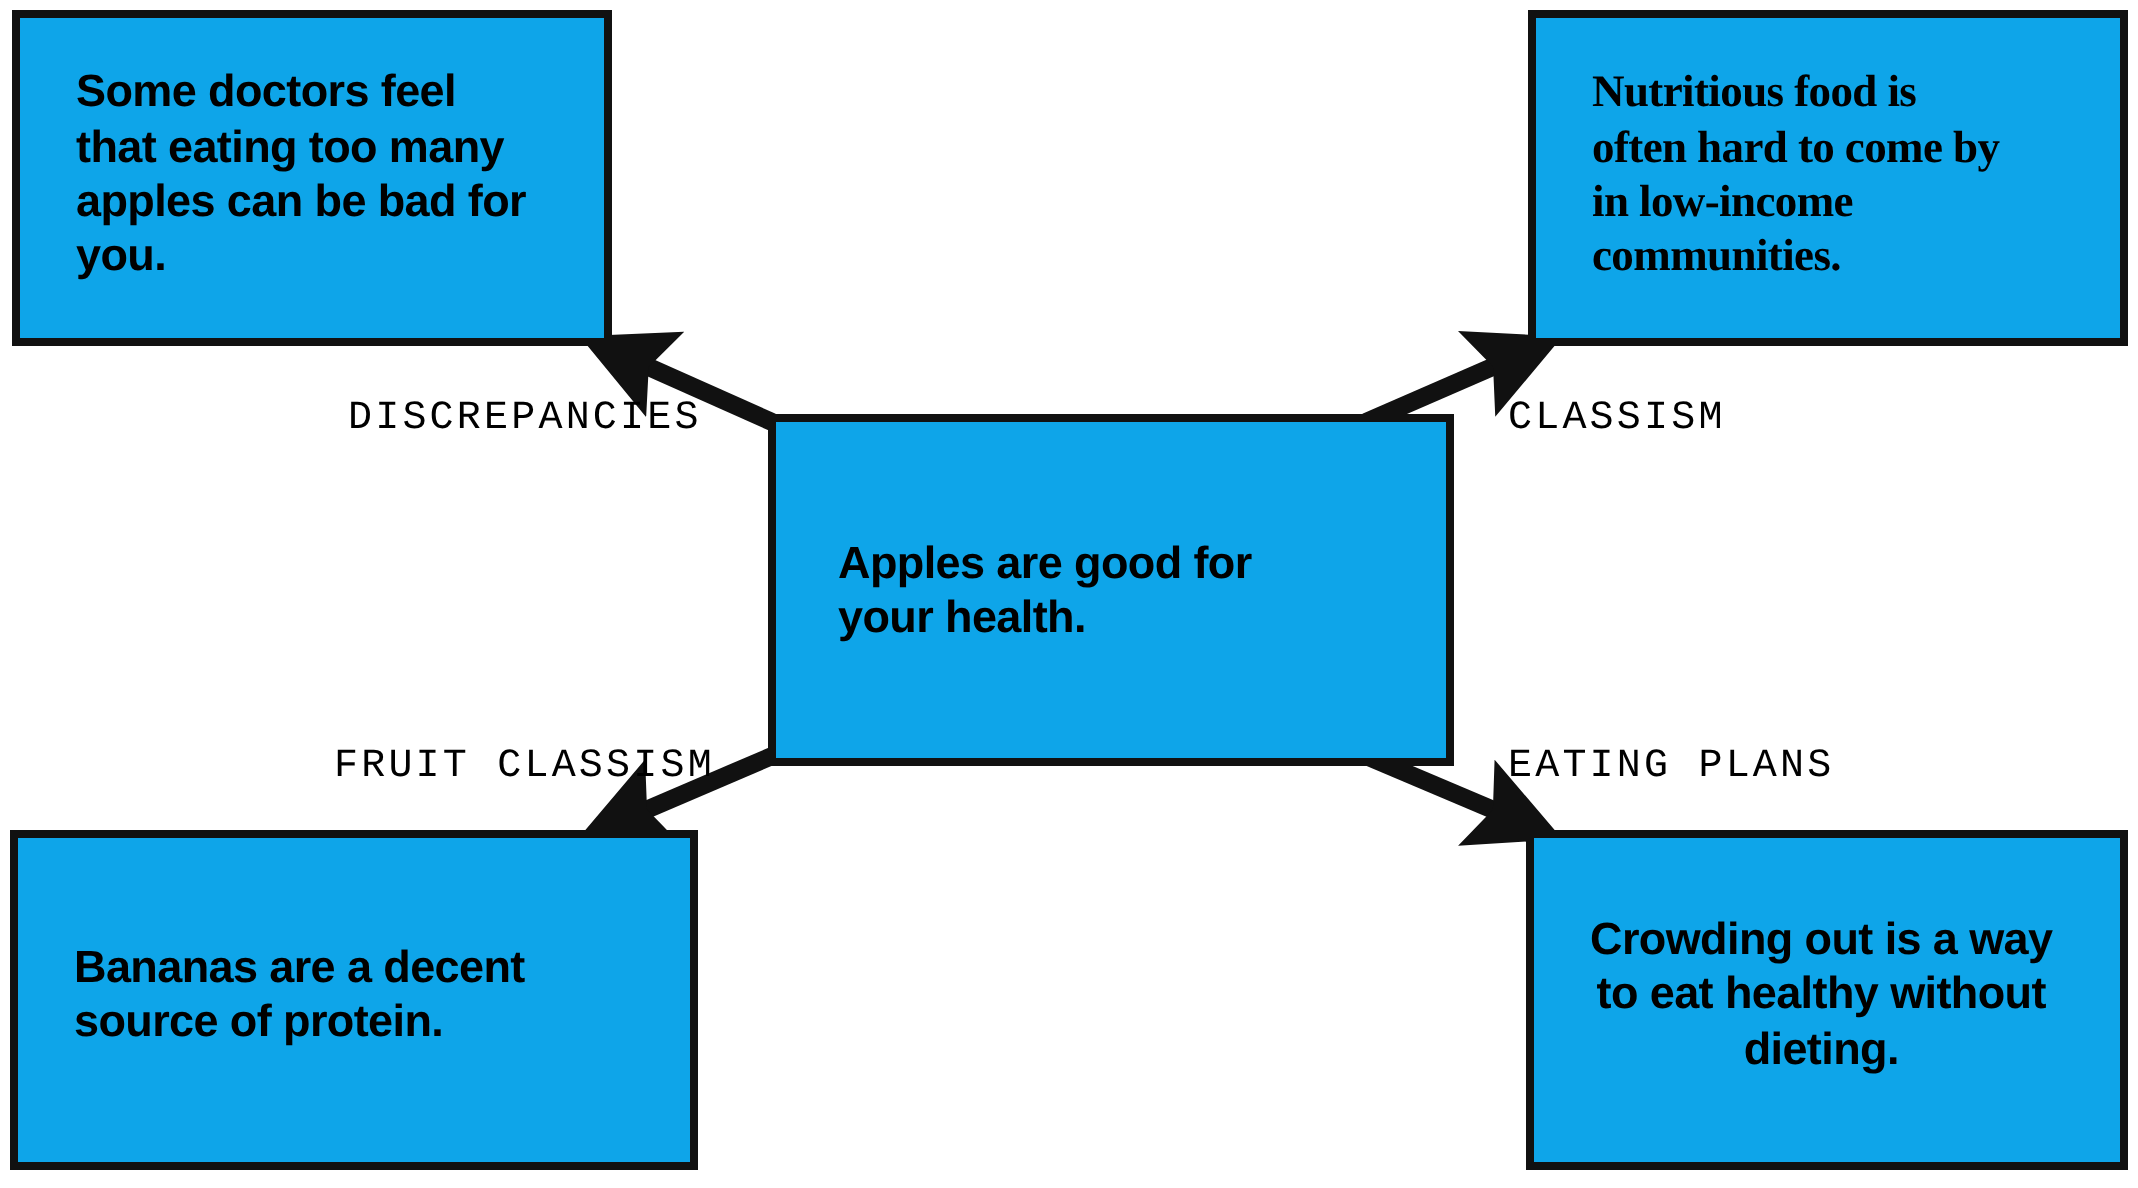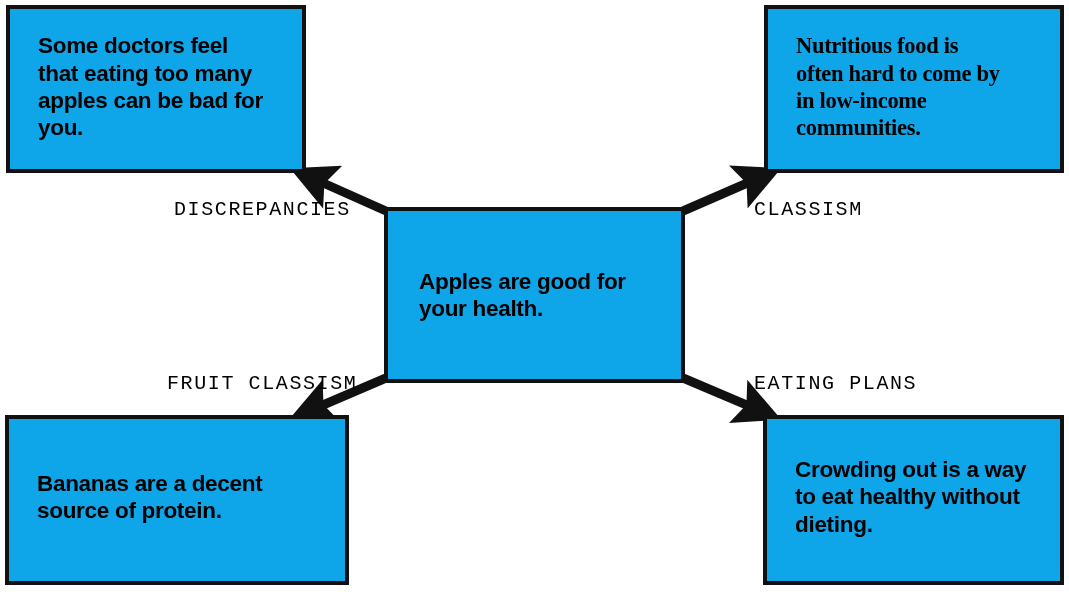--- a/index.html
+++ b/index.html
@@ -44,7 +44,7 @@
   #box-top-left .node-text   { padding: 0 16px 0 28px; margin-top: -4px; }
   #box-top-right  { left: 764px; top: 5px;   width: 300px; height: 168px; }
   #box-top-right .node-text  { padding: 0 16px 0 28px; margin-top: -4px; font-family: Liberation Serif, serif; }
-  #box-center     { left: 384px; top: 207px; width: 301px; height: 176px; }
+  #box-center     { left: 384px; top: 207px; width: 343px; height: 176px; }
   #box-center .node-text     { padding: 0 14px 0 31px; }
   #box-bottom-left  { left: 5px;   top: 415px; width: 344px; height: 170px; }
   #box-bottom-left .node-text  { padding: 0 16px 0 28px; margin-top: -6px; }

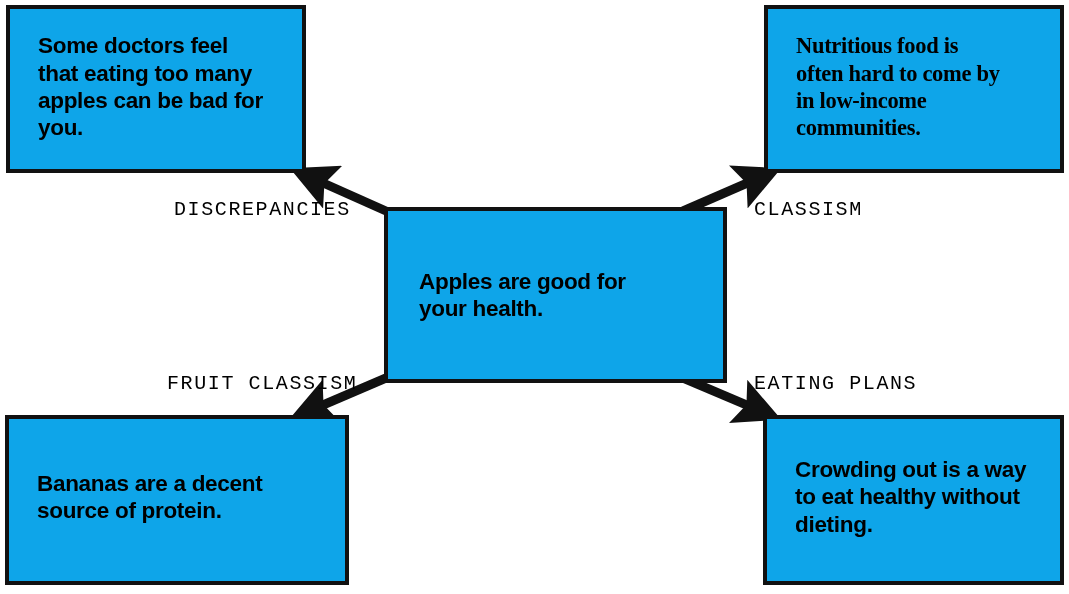--- a/index.html
+++ b/index.html
@@ -49,7 +49,7 @@
   #box-bottom-left  { left: 5px;   top: 415px; width: 344px; height: 170px; }
   #box-bottom-left .node-text  { padding: 0 16px 0 28px; margin-top: -6px; }
   #box-bottom-right { left: 763px; top: 415px; width: 301px; height: 170px; }
-  #box-bottom-right .node-text { padding: 0 14px 0 28px; margin-top: -6px; }
+  #box-bottom-right .node-text { padding: 0 14px 0 28px; margin-top: -6px; text-align: center; }
 
   .edge-label {
     position: absolute;

